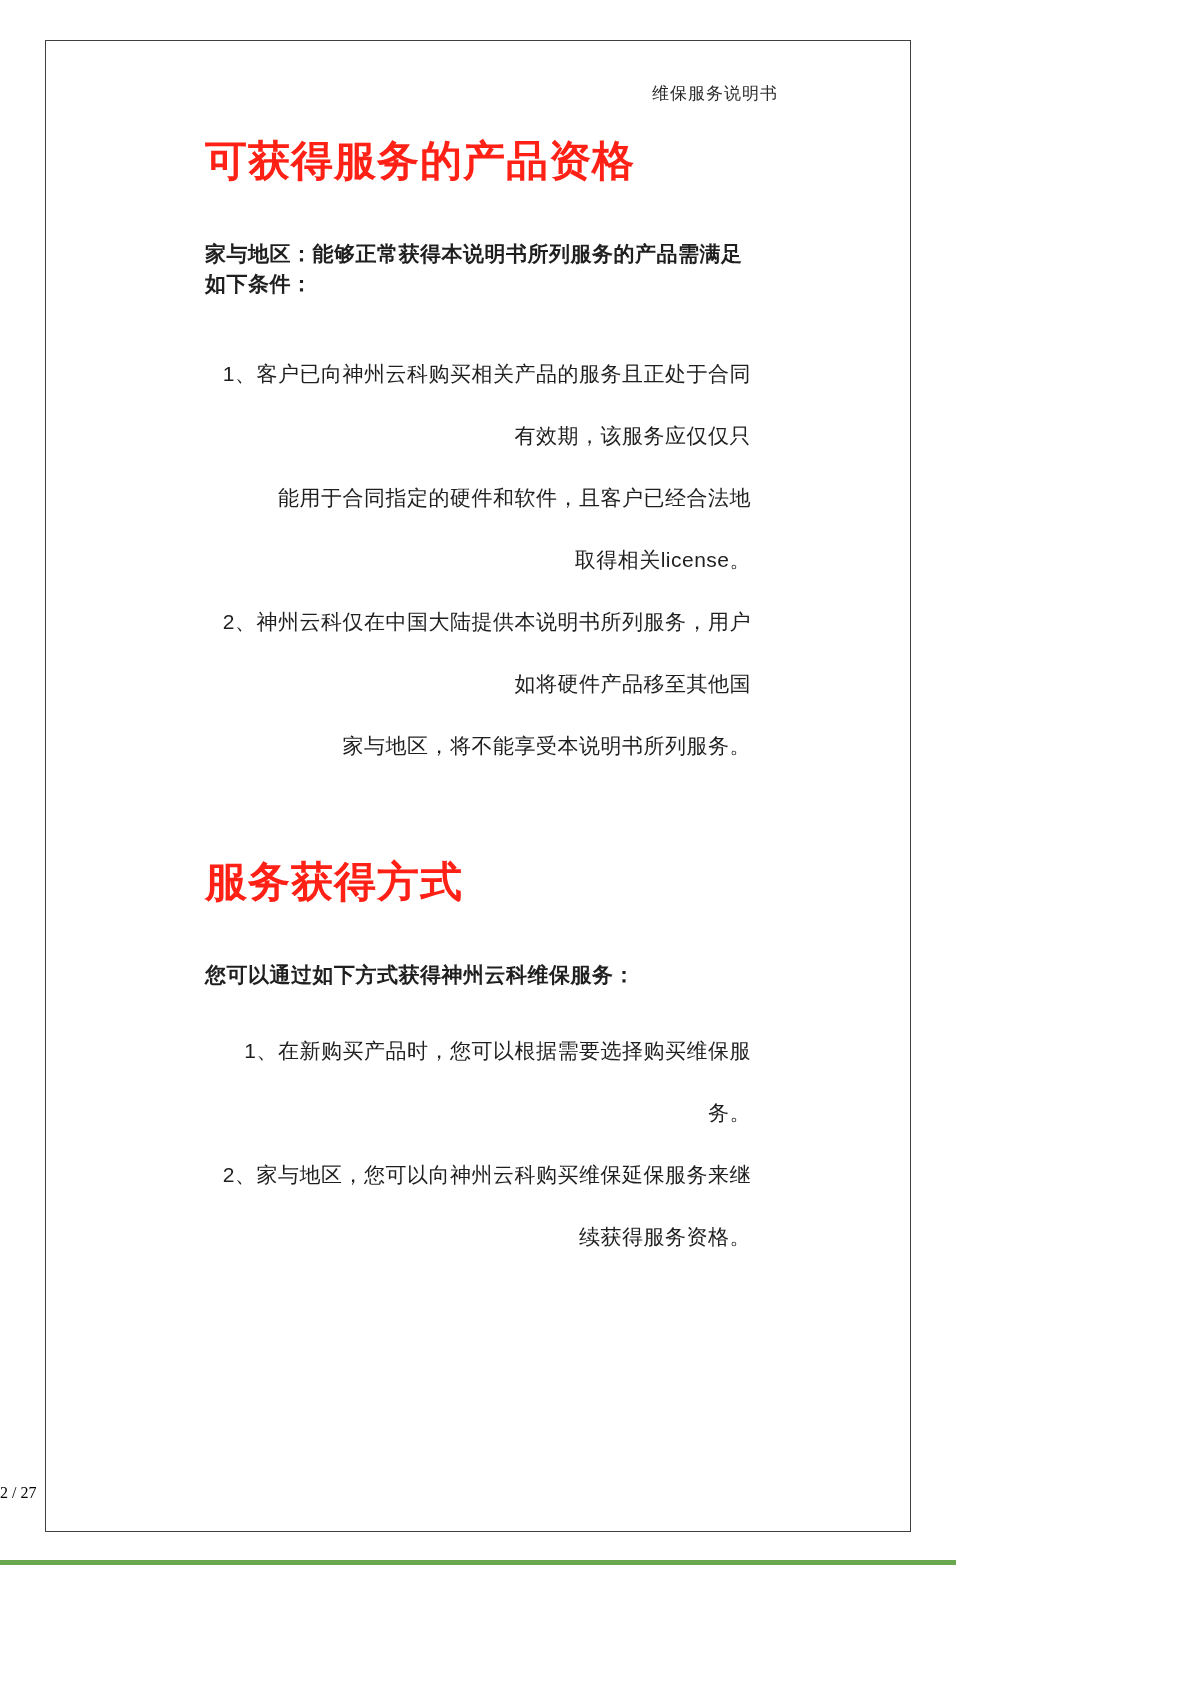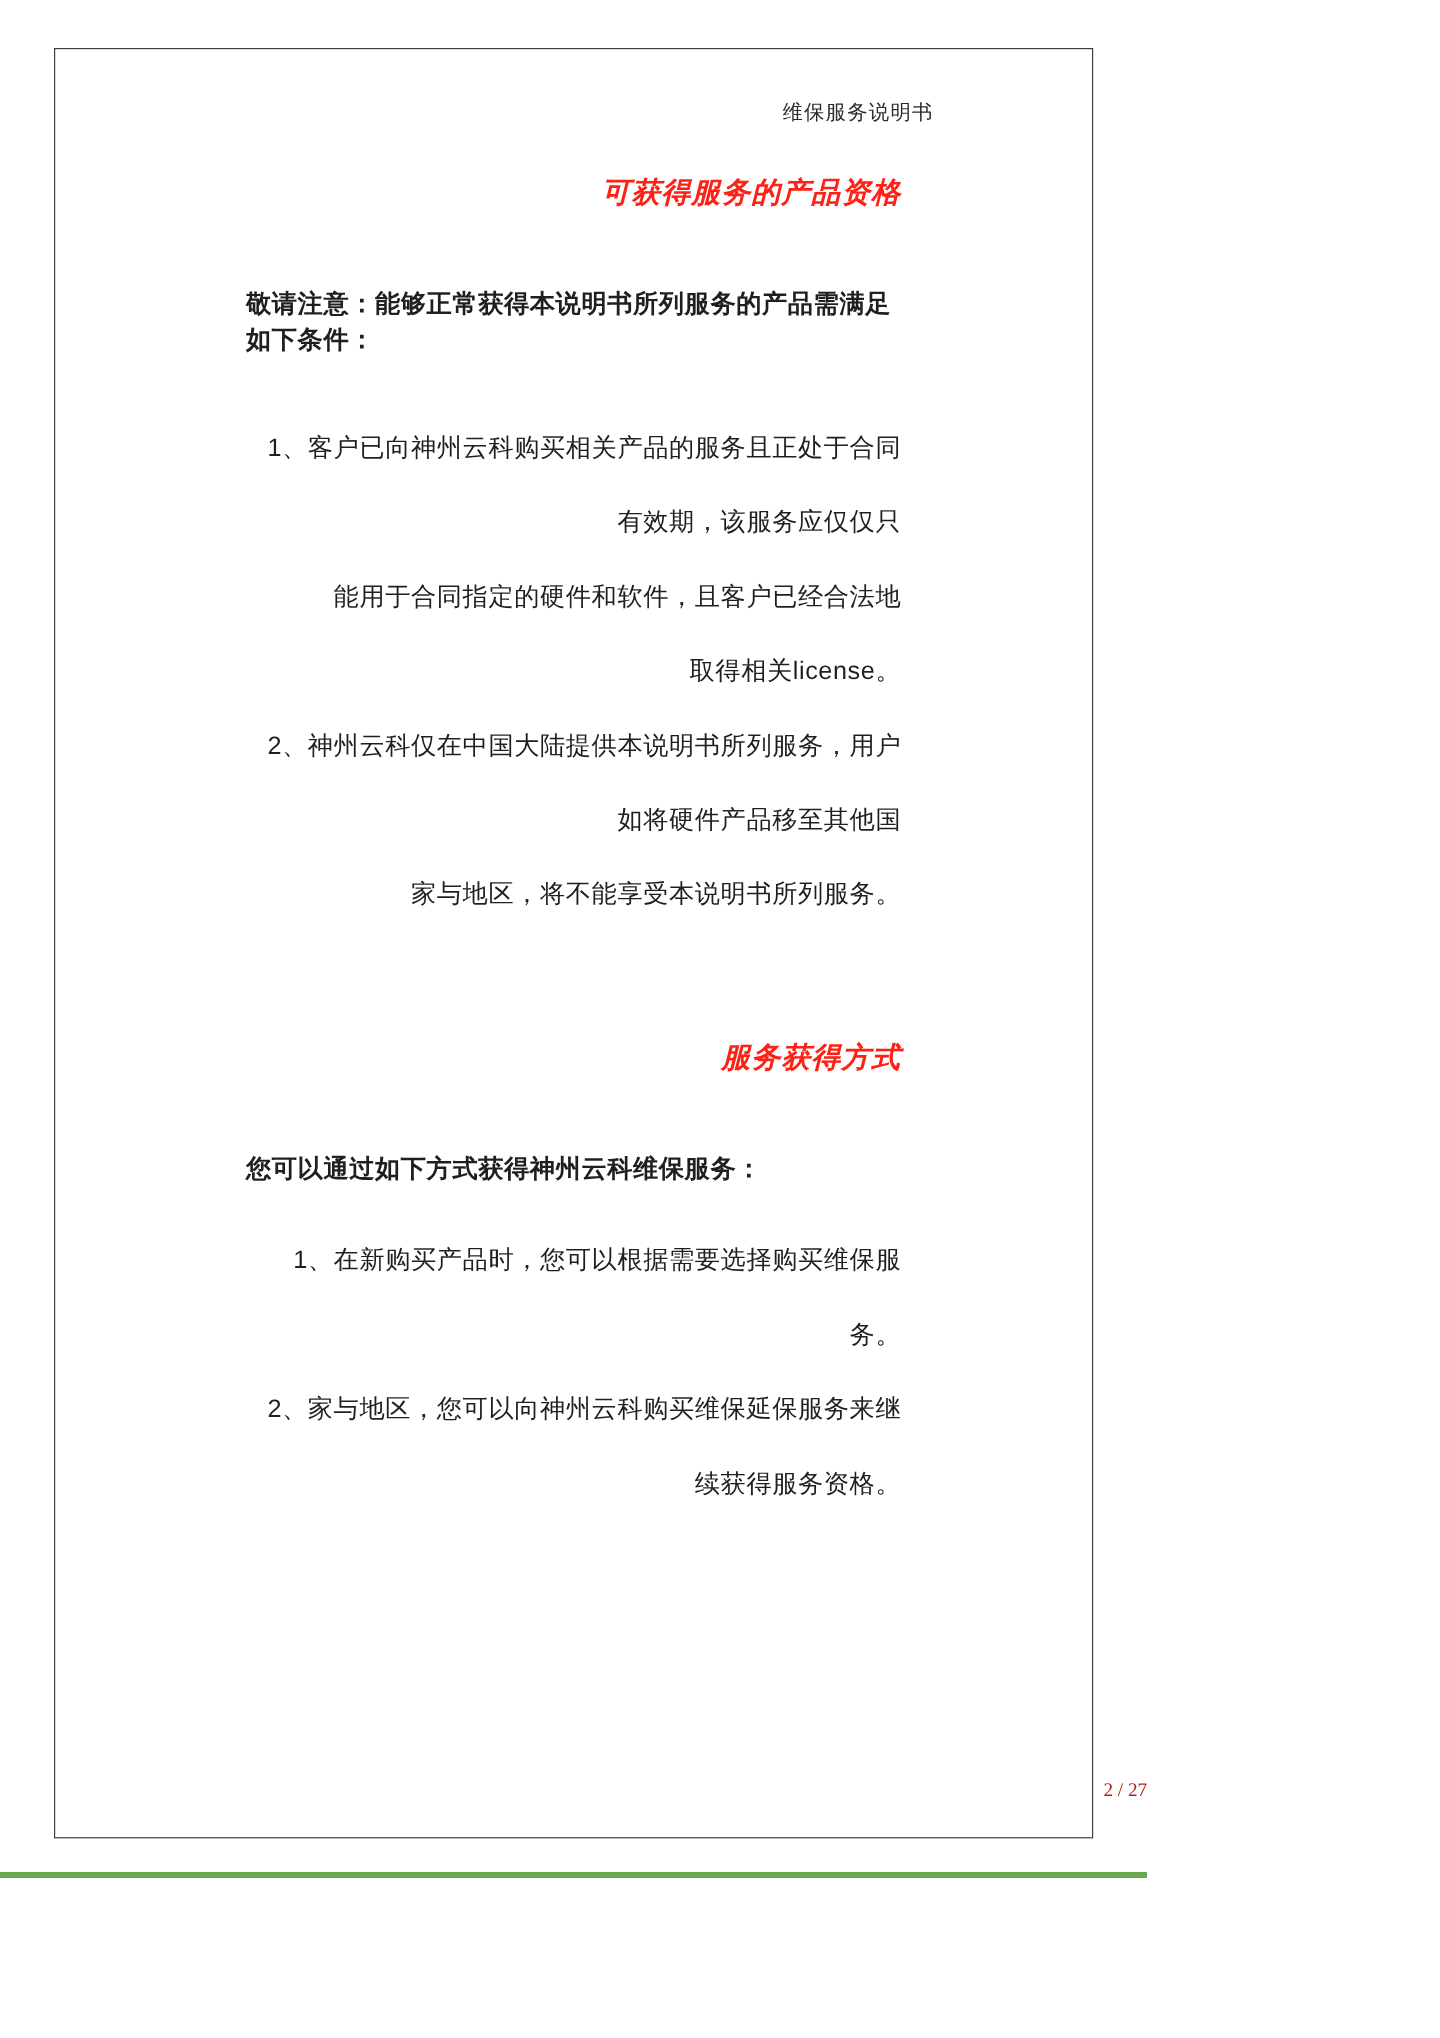--- a/index.html
+++ b/index.html
@@ -42,12 +42,11 @@
   }
   .doc-title {
     margin-top: 143px;
-    text-align: right;
-    font-size: 24px;
+    text-align: left;
+    font-size: 42px;
     font-weight: bold;
     line-height: 36px;
     letter-spacing: 1px;
-    font-style: italic;
   }
   .doc-title.second {
     margin-top: 87px;

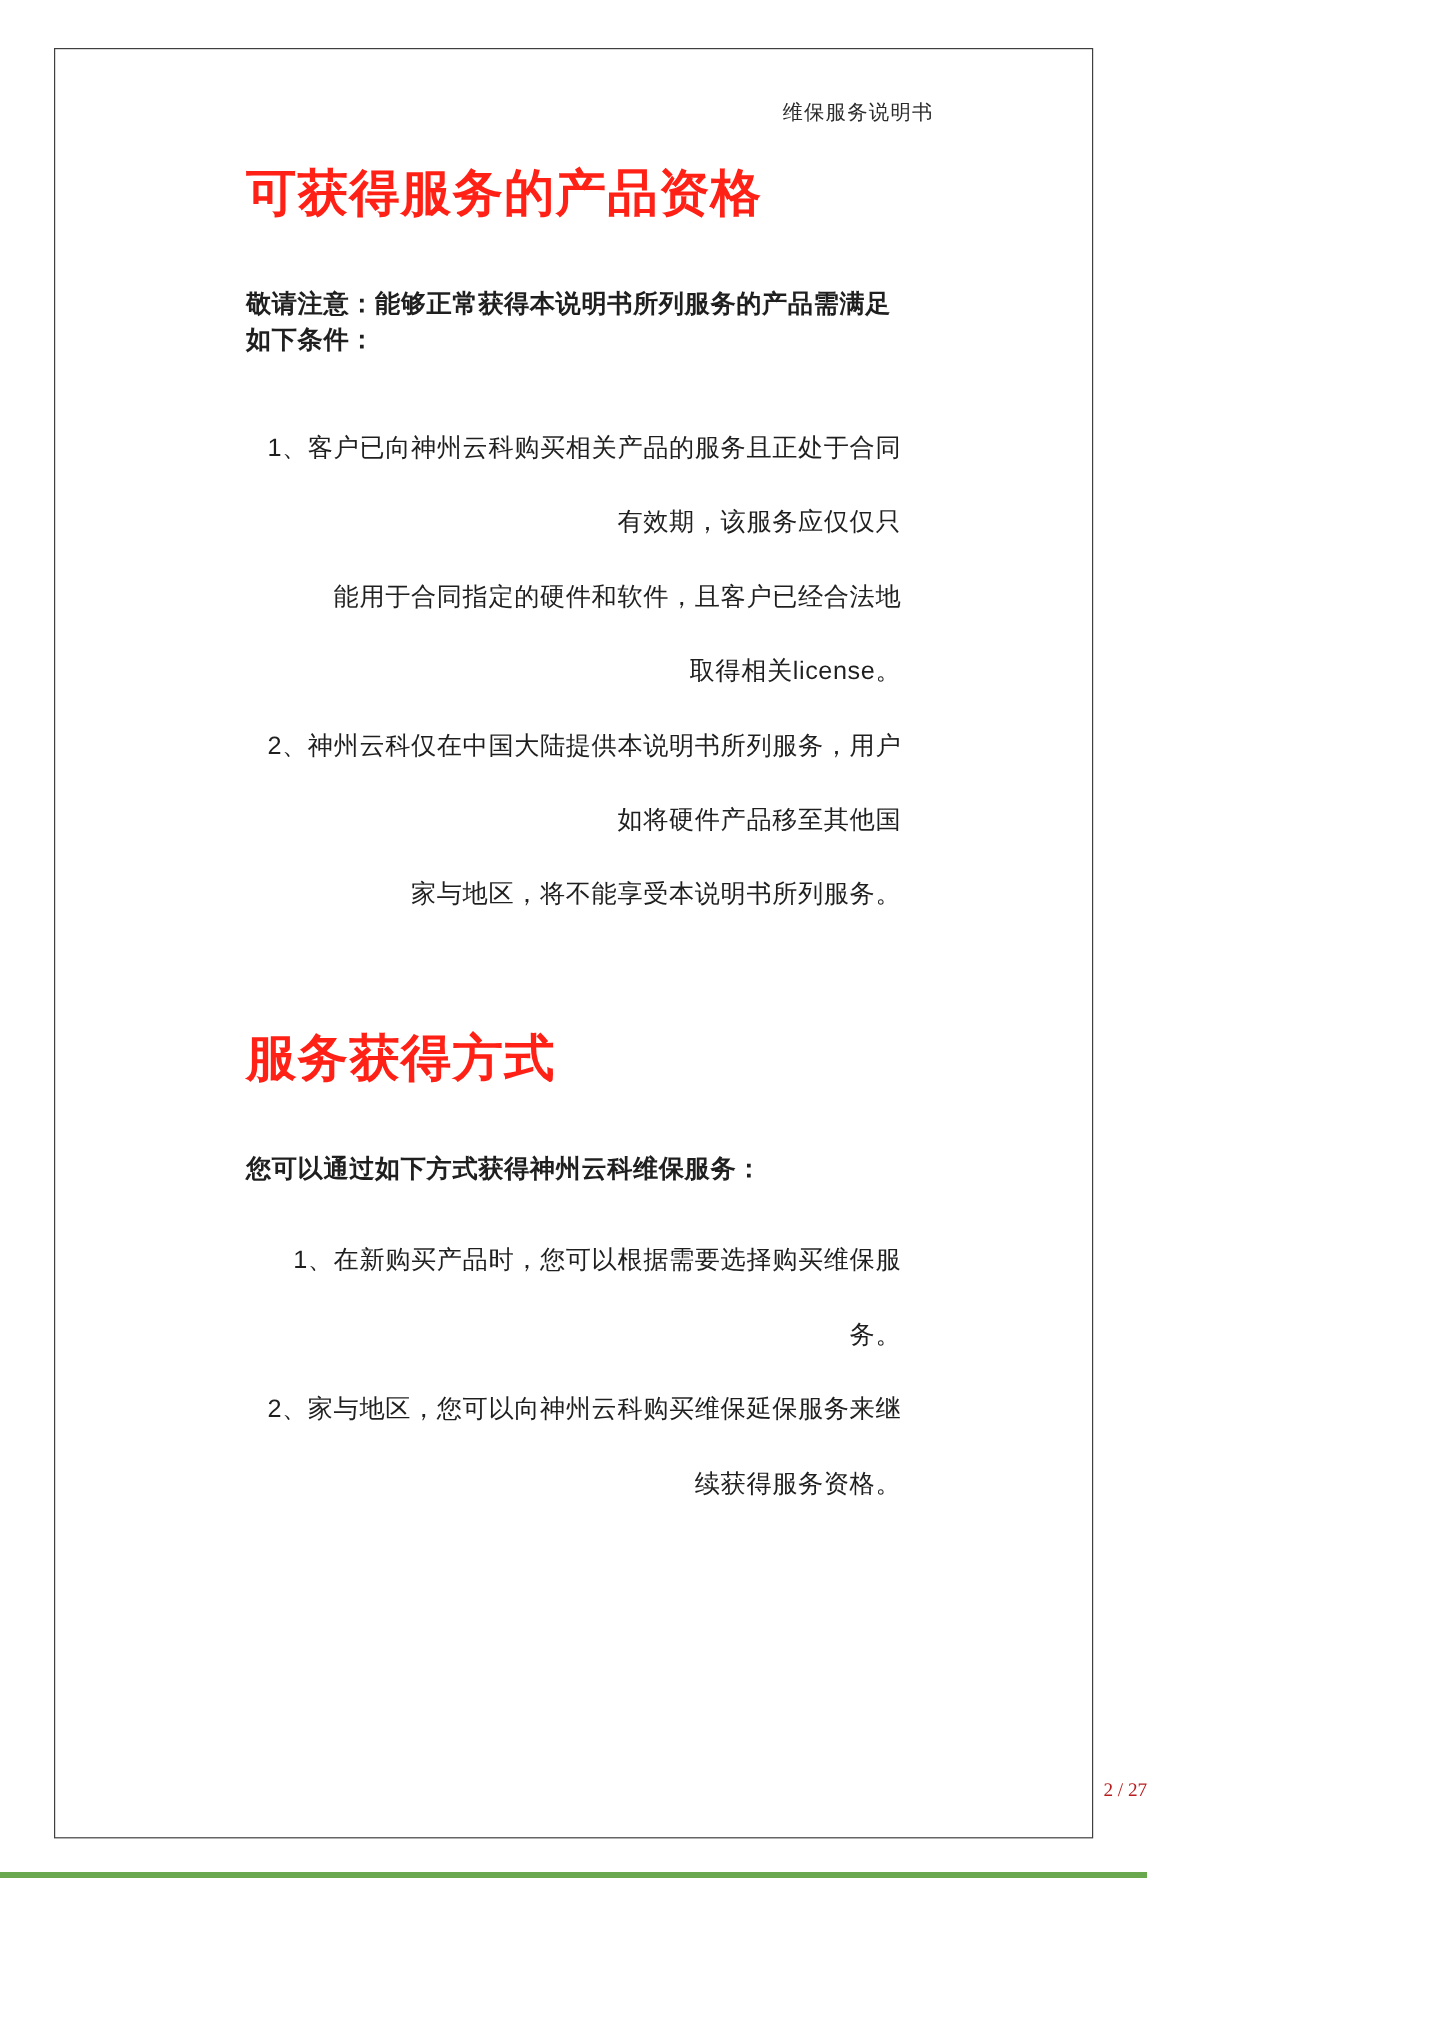--- a/index.html
+++ b/index.html
@@ -110,7 +110,7 @@
 
     <div class="doc-title accent" style="color: rgb(255, 33, 22);">可获得服务的产品资格</div>
 
-    <div class="intro">敬请注意：能够正常获得本说明书所列服务的产品需满足如下条件：</div>
+    <div class="intro">家与地区：能够正常获得本说明书所列服务的产品需满足如下条件：</div>
 
     <div class="list">
       <div class="list-item"><span class="num">1、</span><span class="txt">客户已向神州云科购买相关产品的服务且正处于合同有效期，该服务应仅仅只

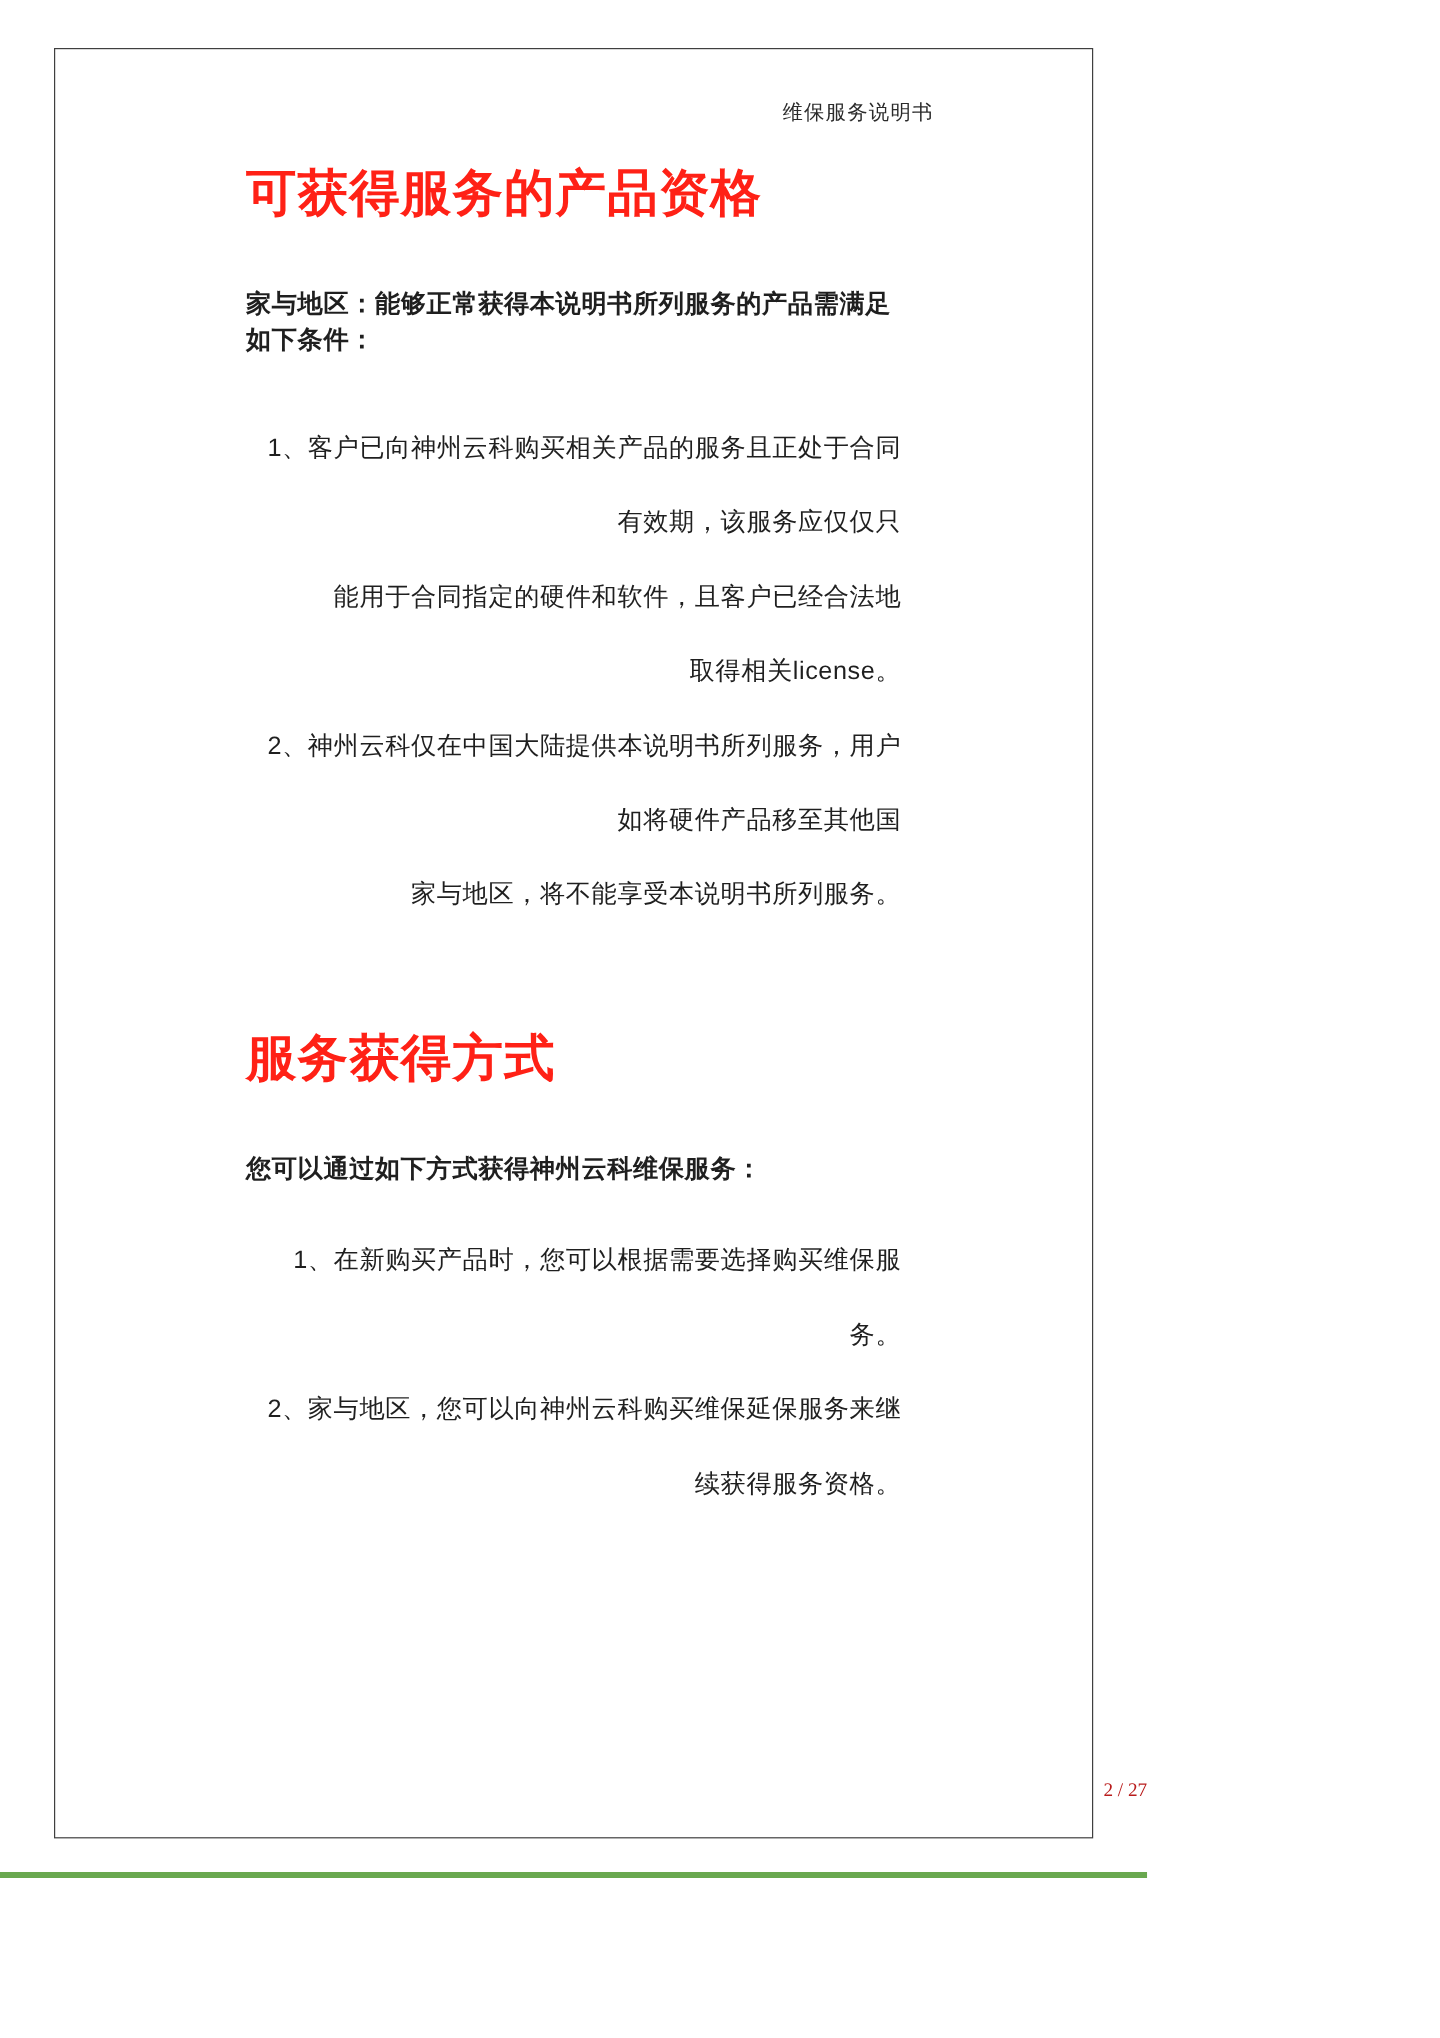--- a/index.html
+++ b/index.html
@@ -84,10 +84,10 @@
     top: 1484px;
     left: 0;
     width: 100%;
-    text-align: right;
+    text-align: left;
     font-family: "Liberation Serif", serif;
     font-size: 16px;
-    color: #b91c1c;
+    color: #000000;
   }
   .green-bar {
     position: absolute;

